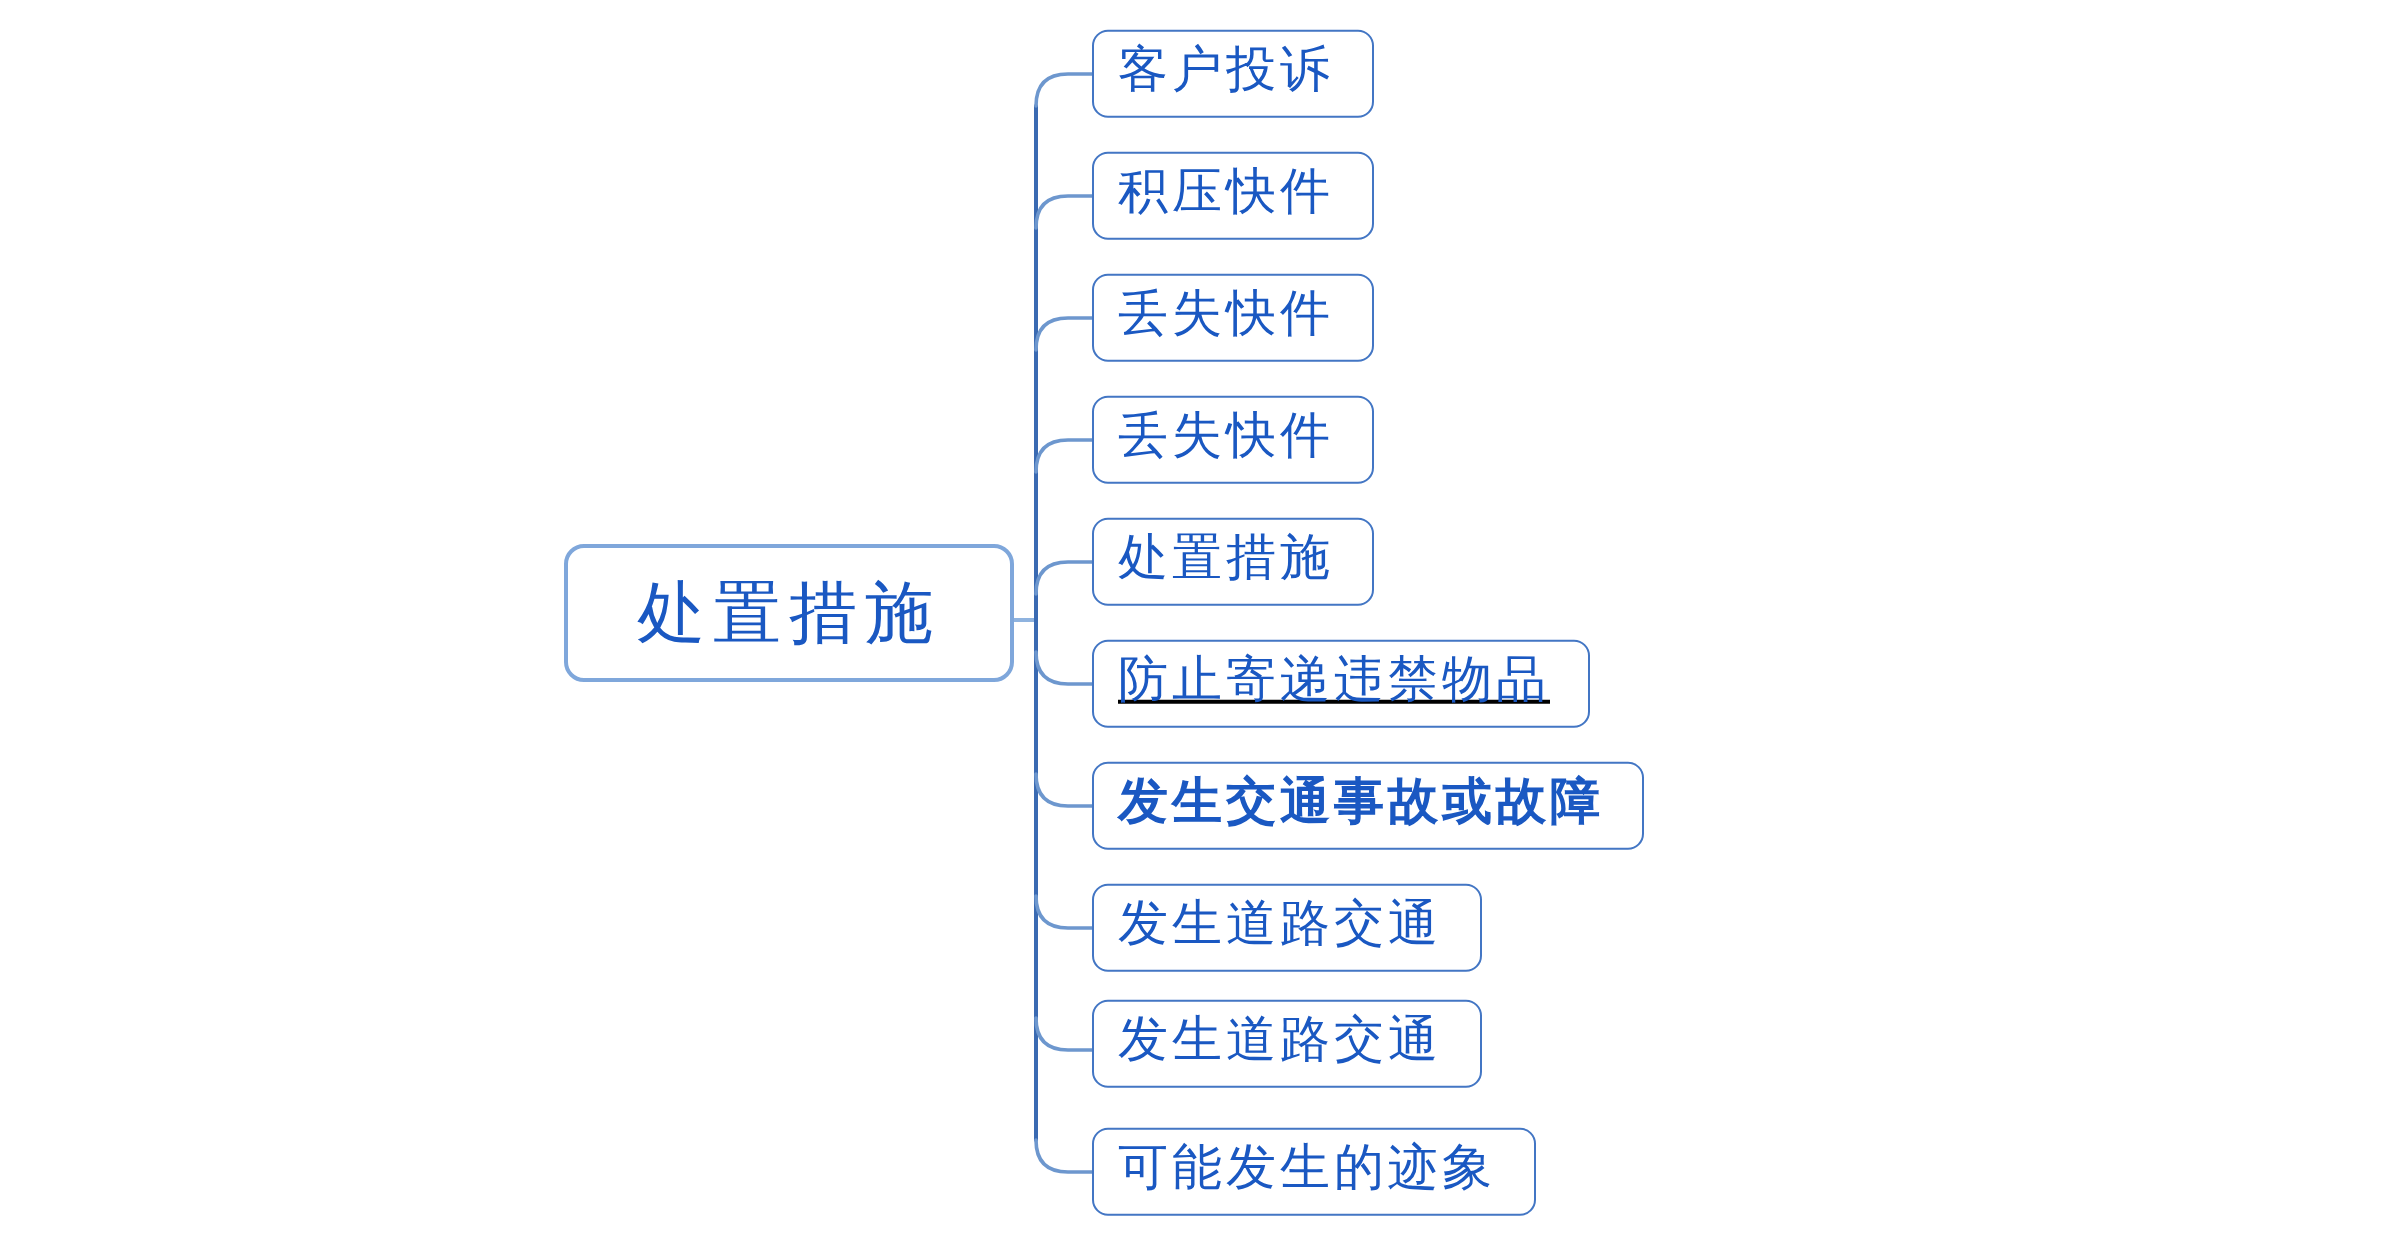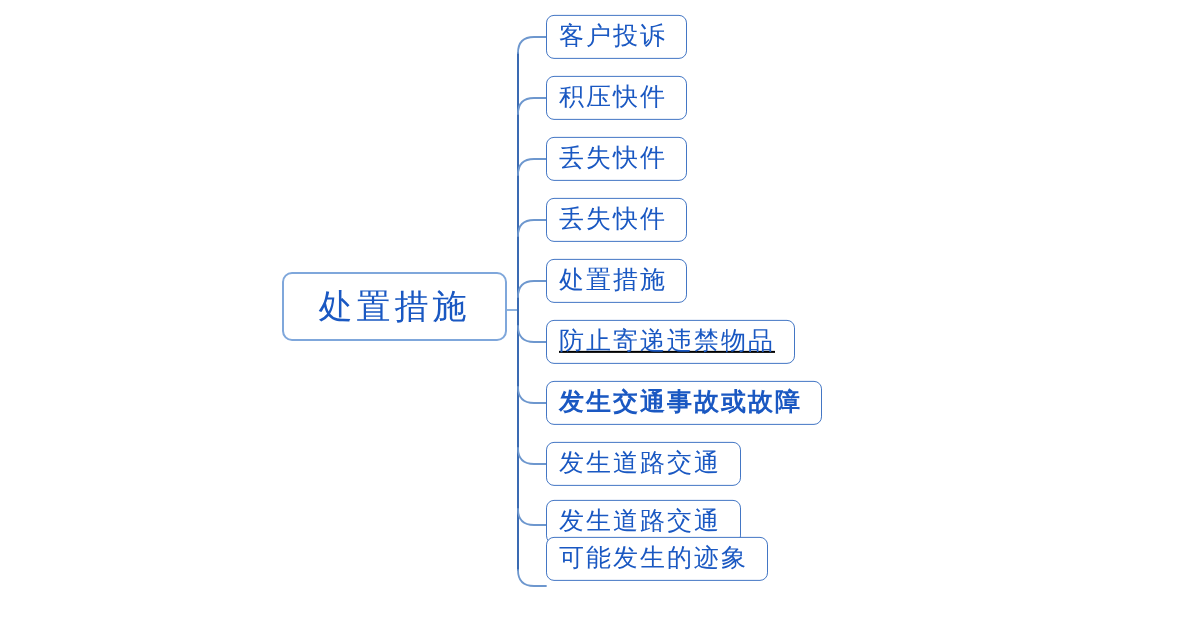--- a/index.html
+++ b/index.html
@@ -113,7 +113,7 @@
       <div class="node child-node" style="top: 522px;">
         <span class="label">发生道路交通</span>
       </div>
-      <div class="node child-node" style="top: 559px; text-align: right;">
+      <div class="node child-node" style="top: 586px; text-align: right;">
         <span class="label">可能发生的迹象</span>
       </div>
     </div>

